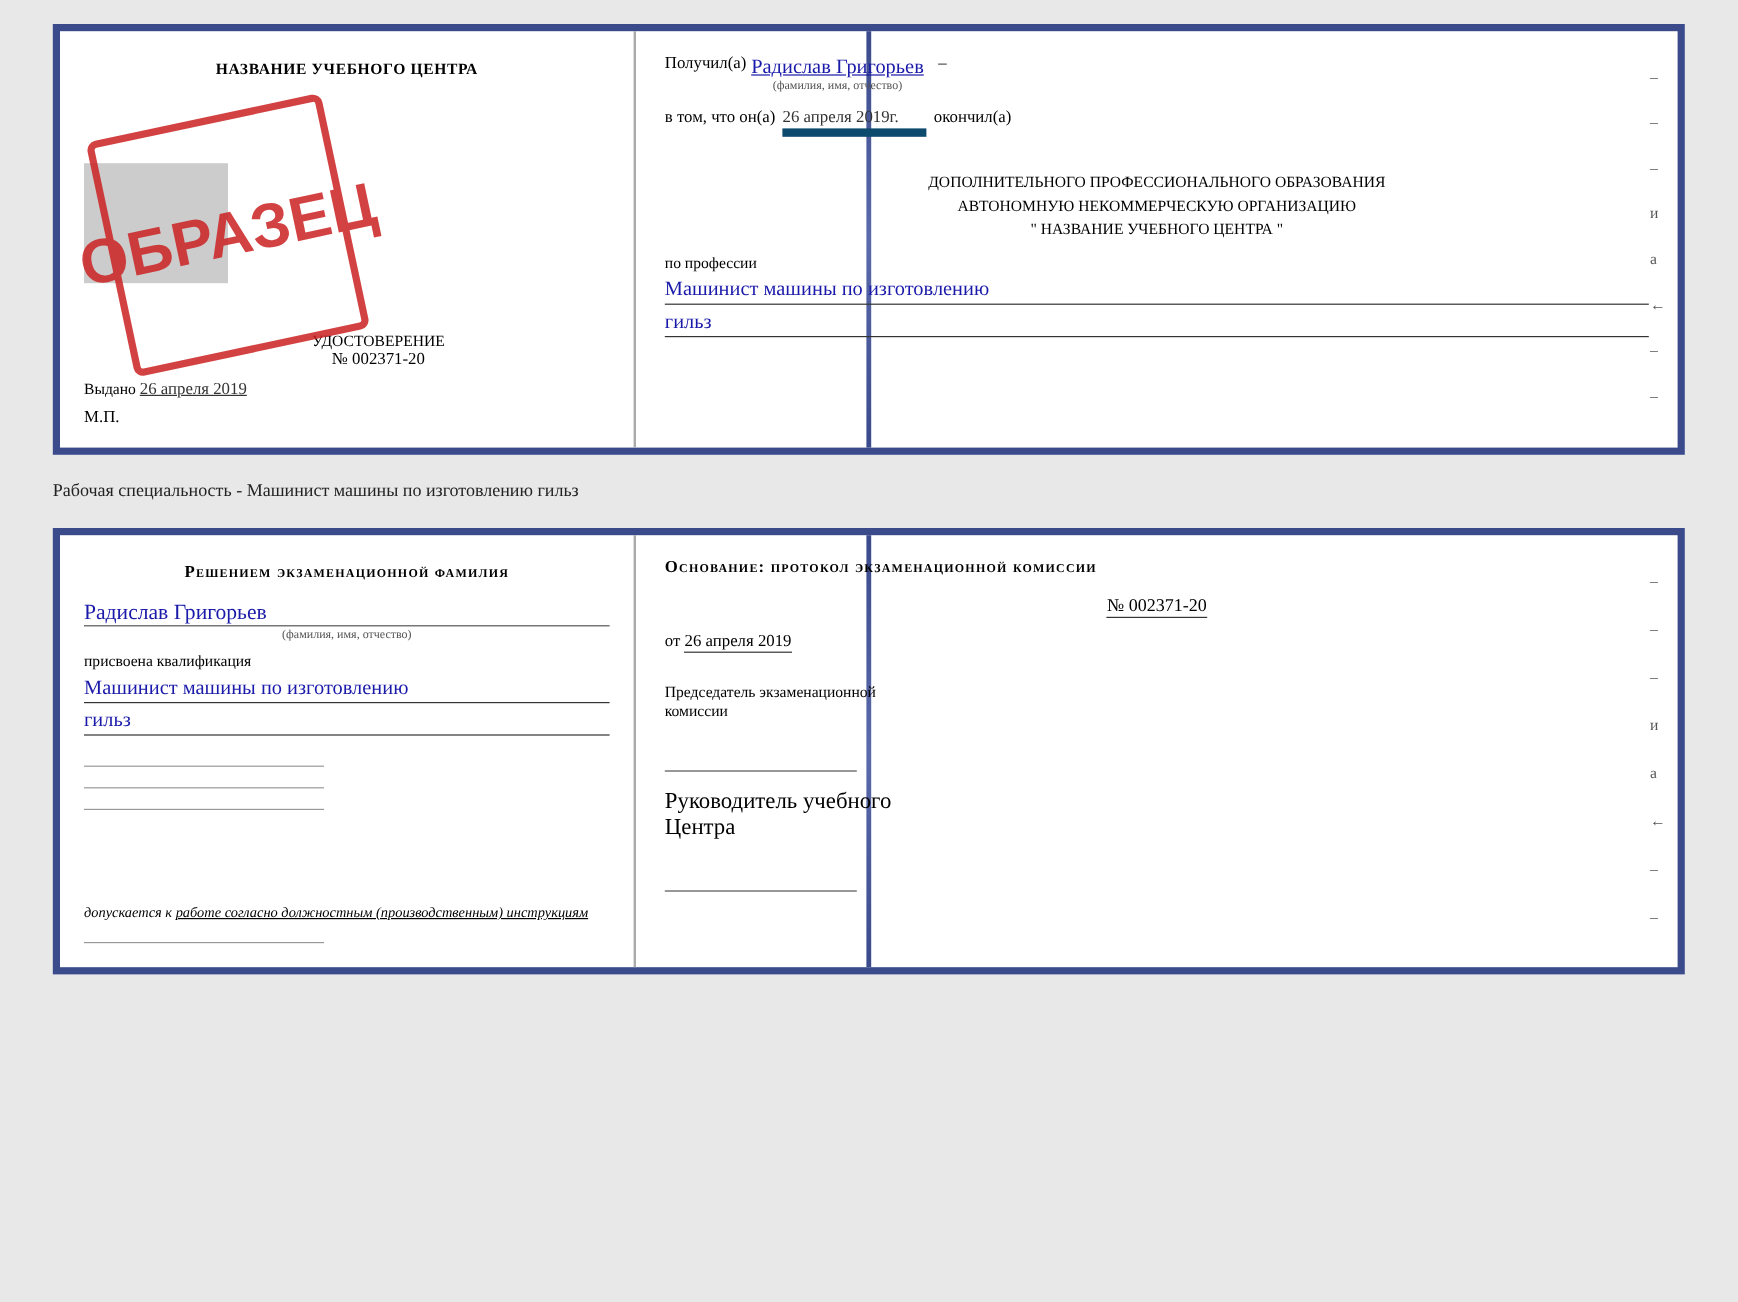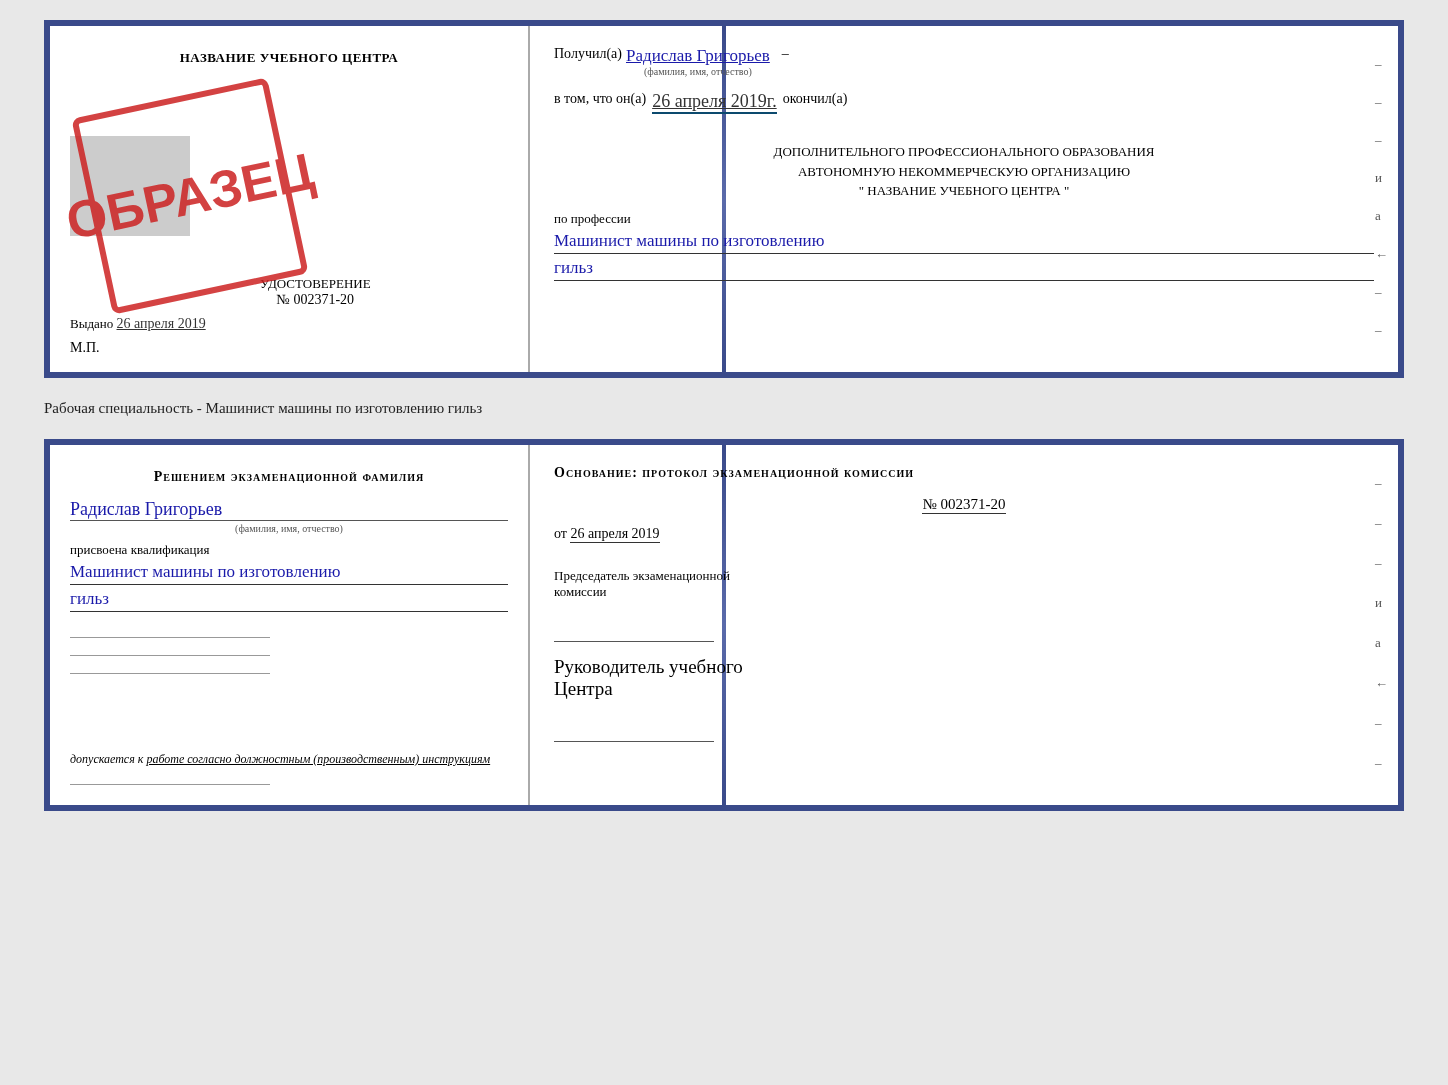--- a/index.html
+++ b/index.html
@@ -153,12 +153,11 @@
 
     .date-underline {
       font-family: 'Segoe Script', 'Brush Script MT', cursive;
-      font-size: 18px;
+      font-size: 14px;
       color: #333;
-      border-bottom: 2px solid #0c4a6e;
+      border-bottom: 7px solid #0c4a6e;
       min-width: 120px;
       display: inline-block;
-      text-decoration: underline;
     }
 
     .org-block {

